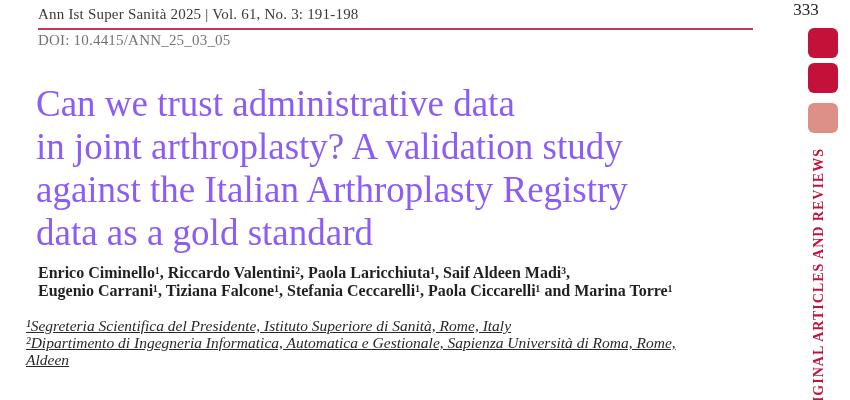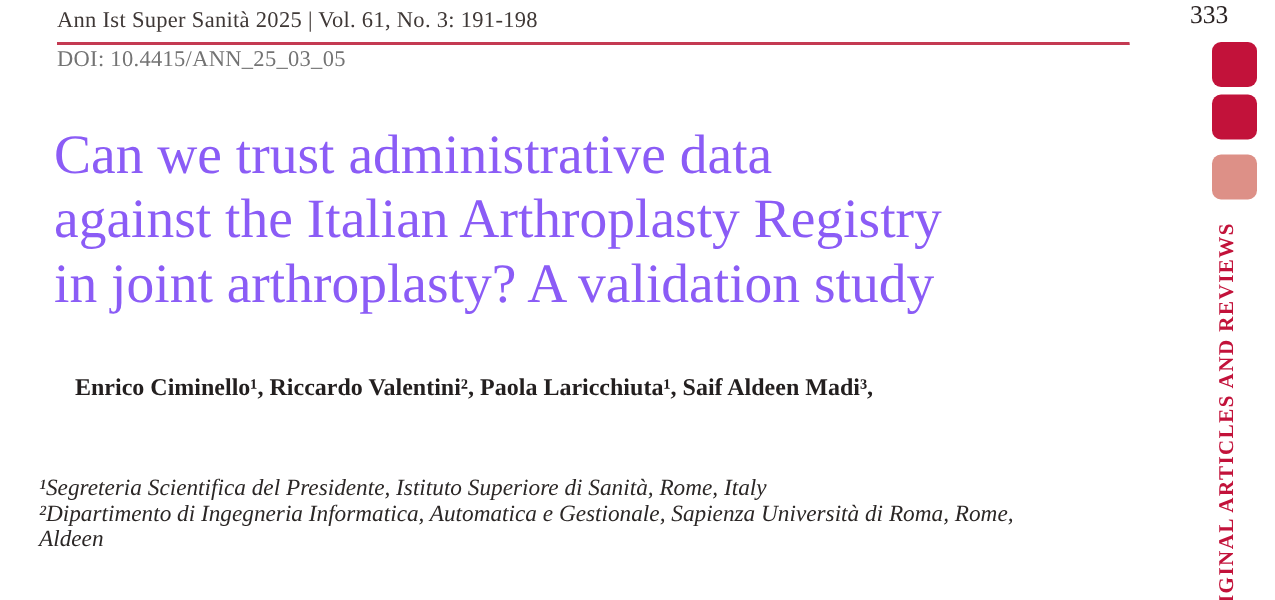--- a/index.html
+++ b/index.html
@@ -94,8 +94,8 @@
 
   <div class="title-block">
       <div class="title-line">Can we trust administrative data</div>
+      <div class="title-line">in joint arthroplasty? A validation study</div>
       <div class="title-line">against the Italian Arthroplasty Registry</div>
-      <div class="title-line">in joint arthroplasty? A validation study</div>
     </div>
 
   <div class="authors-block">

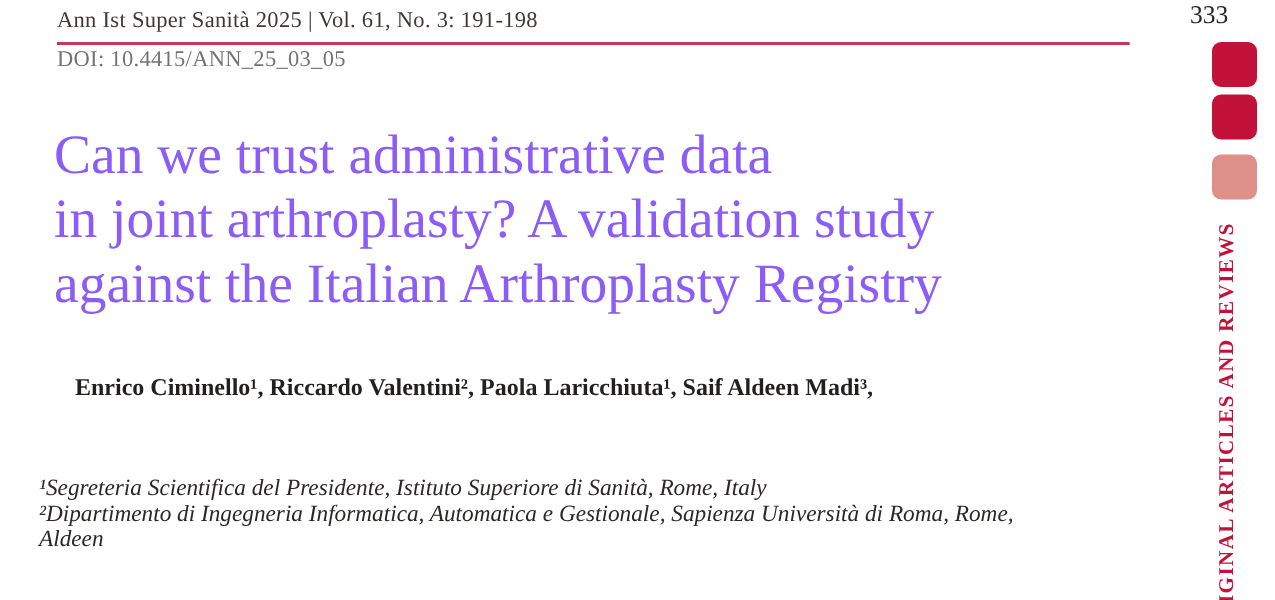--- a/index.html
+++ b/index.html
@@ -96,6 +96,7 @@
       <div class="title-line">Can we trust administrative data</div>
       <div class="title-line">in joint arthroplasty? A validation study</div>
       <div class="title-line">against the Italian Arthroplasty Registry</div>
+      <div class="title-line">data as a gold standard</div>
     </div>
 
   <div class="authors-block">

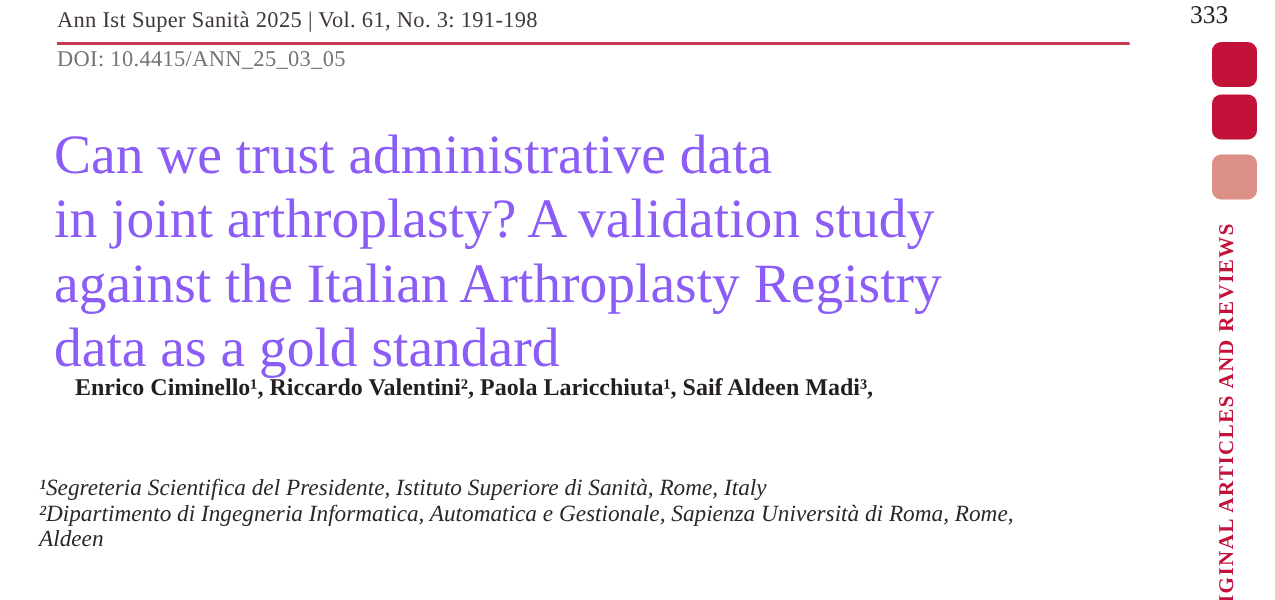--- a/index.html
+++ b/index.html
@@ -40,10 +40,10 @@
 
   
   .authors-block {
-    position: absolute; top: 250px; left: 38px;
+    position: absolute; top: 264px; left: 38px;
     width: 760px;
     font-size: 16px; line-height: 18px;
-    font-weight: bold; color: #231f1f; margin-left: 12px;
+    font-weight: bold; color: #231f1f;
   }
   .author-line { white-space: nowrap; }
 

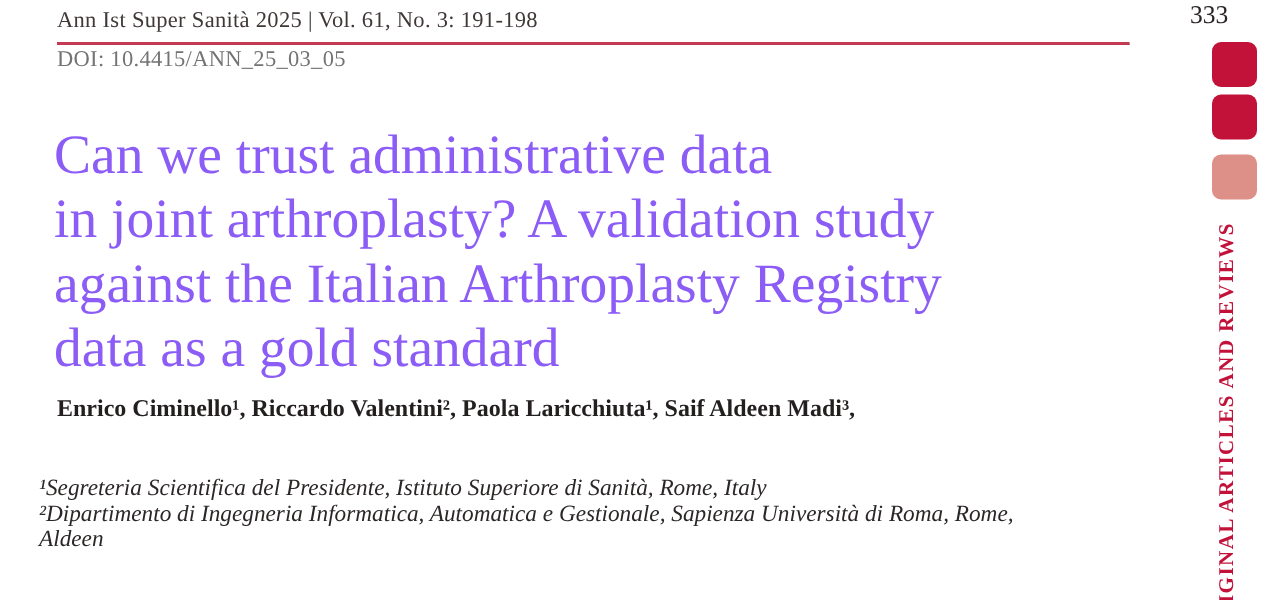--- a/index.html
+++ b/index.html
@@ -101,6 +101,7 @@
 
   <div class="authors-block">
       <div class="author-line">Enrico Ciminello¹, Riccardo Valentini², Paola Laricchiuta¹, Saif Aldeen Madi³,</div>
+      <div class="author-line">Eugenio Carrani¹, Tiziana Falcone¹, Stefania Ceccarelli¹, Paola Ciccarelli¹ and Marina Torre¹</div>
     </div>
 
   <div class="affiliations-block">

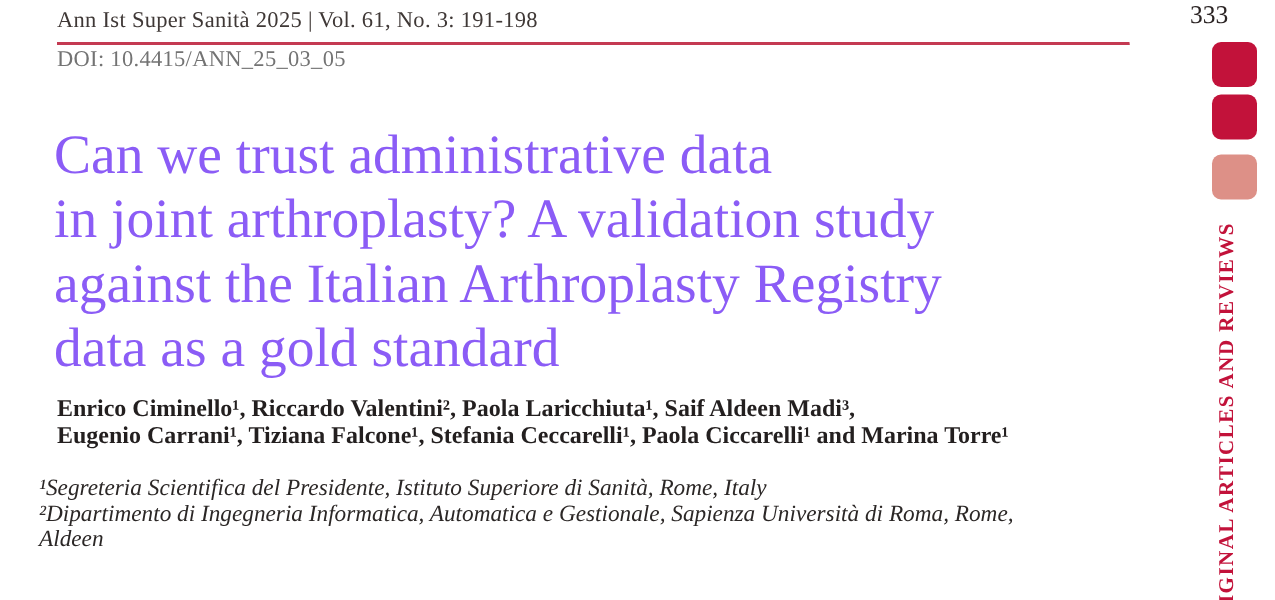--- a/index.html
+++ b/index.html
@@ -52,7 +52,7 @@
     position: absolute; top: 317px; left: 26px;
     width: 685px;
     font-size: 15.5px; line-height: 17px;
-    font-style: italic; color: #2b2726;
+    font-style: italic; color: #2b2726; text-decoration: underline;
   }
 
   

